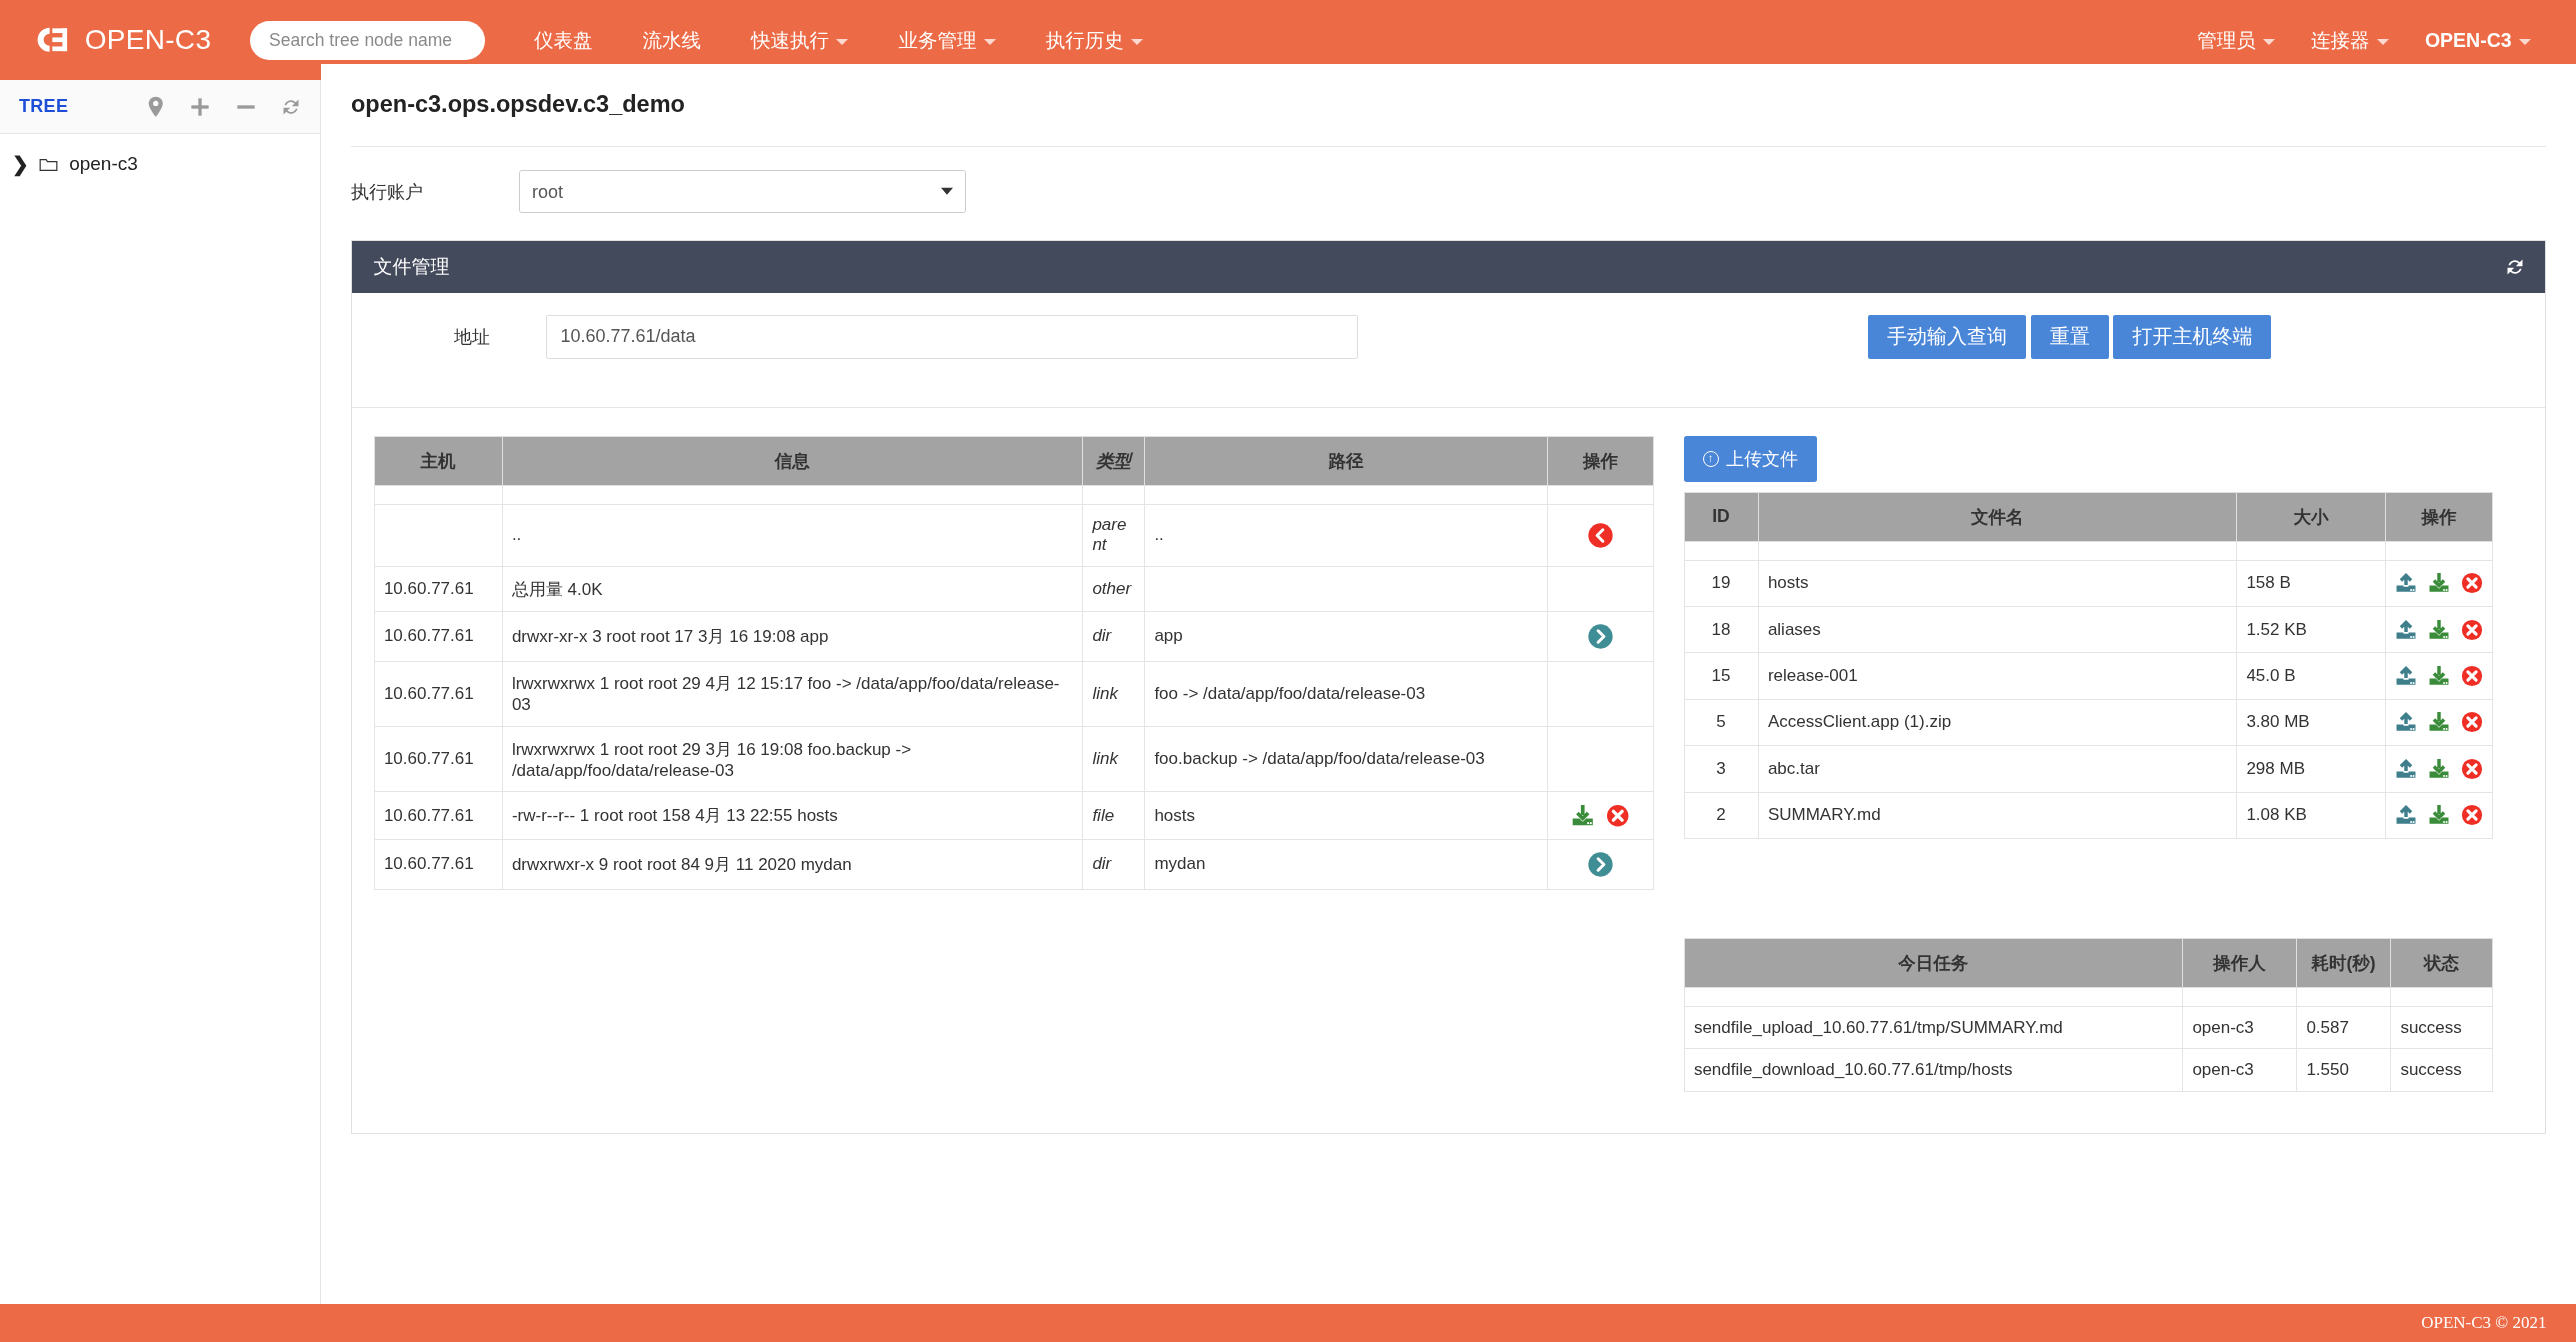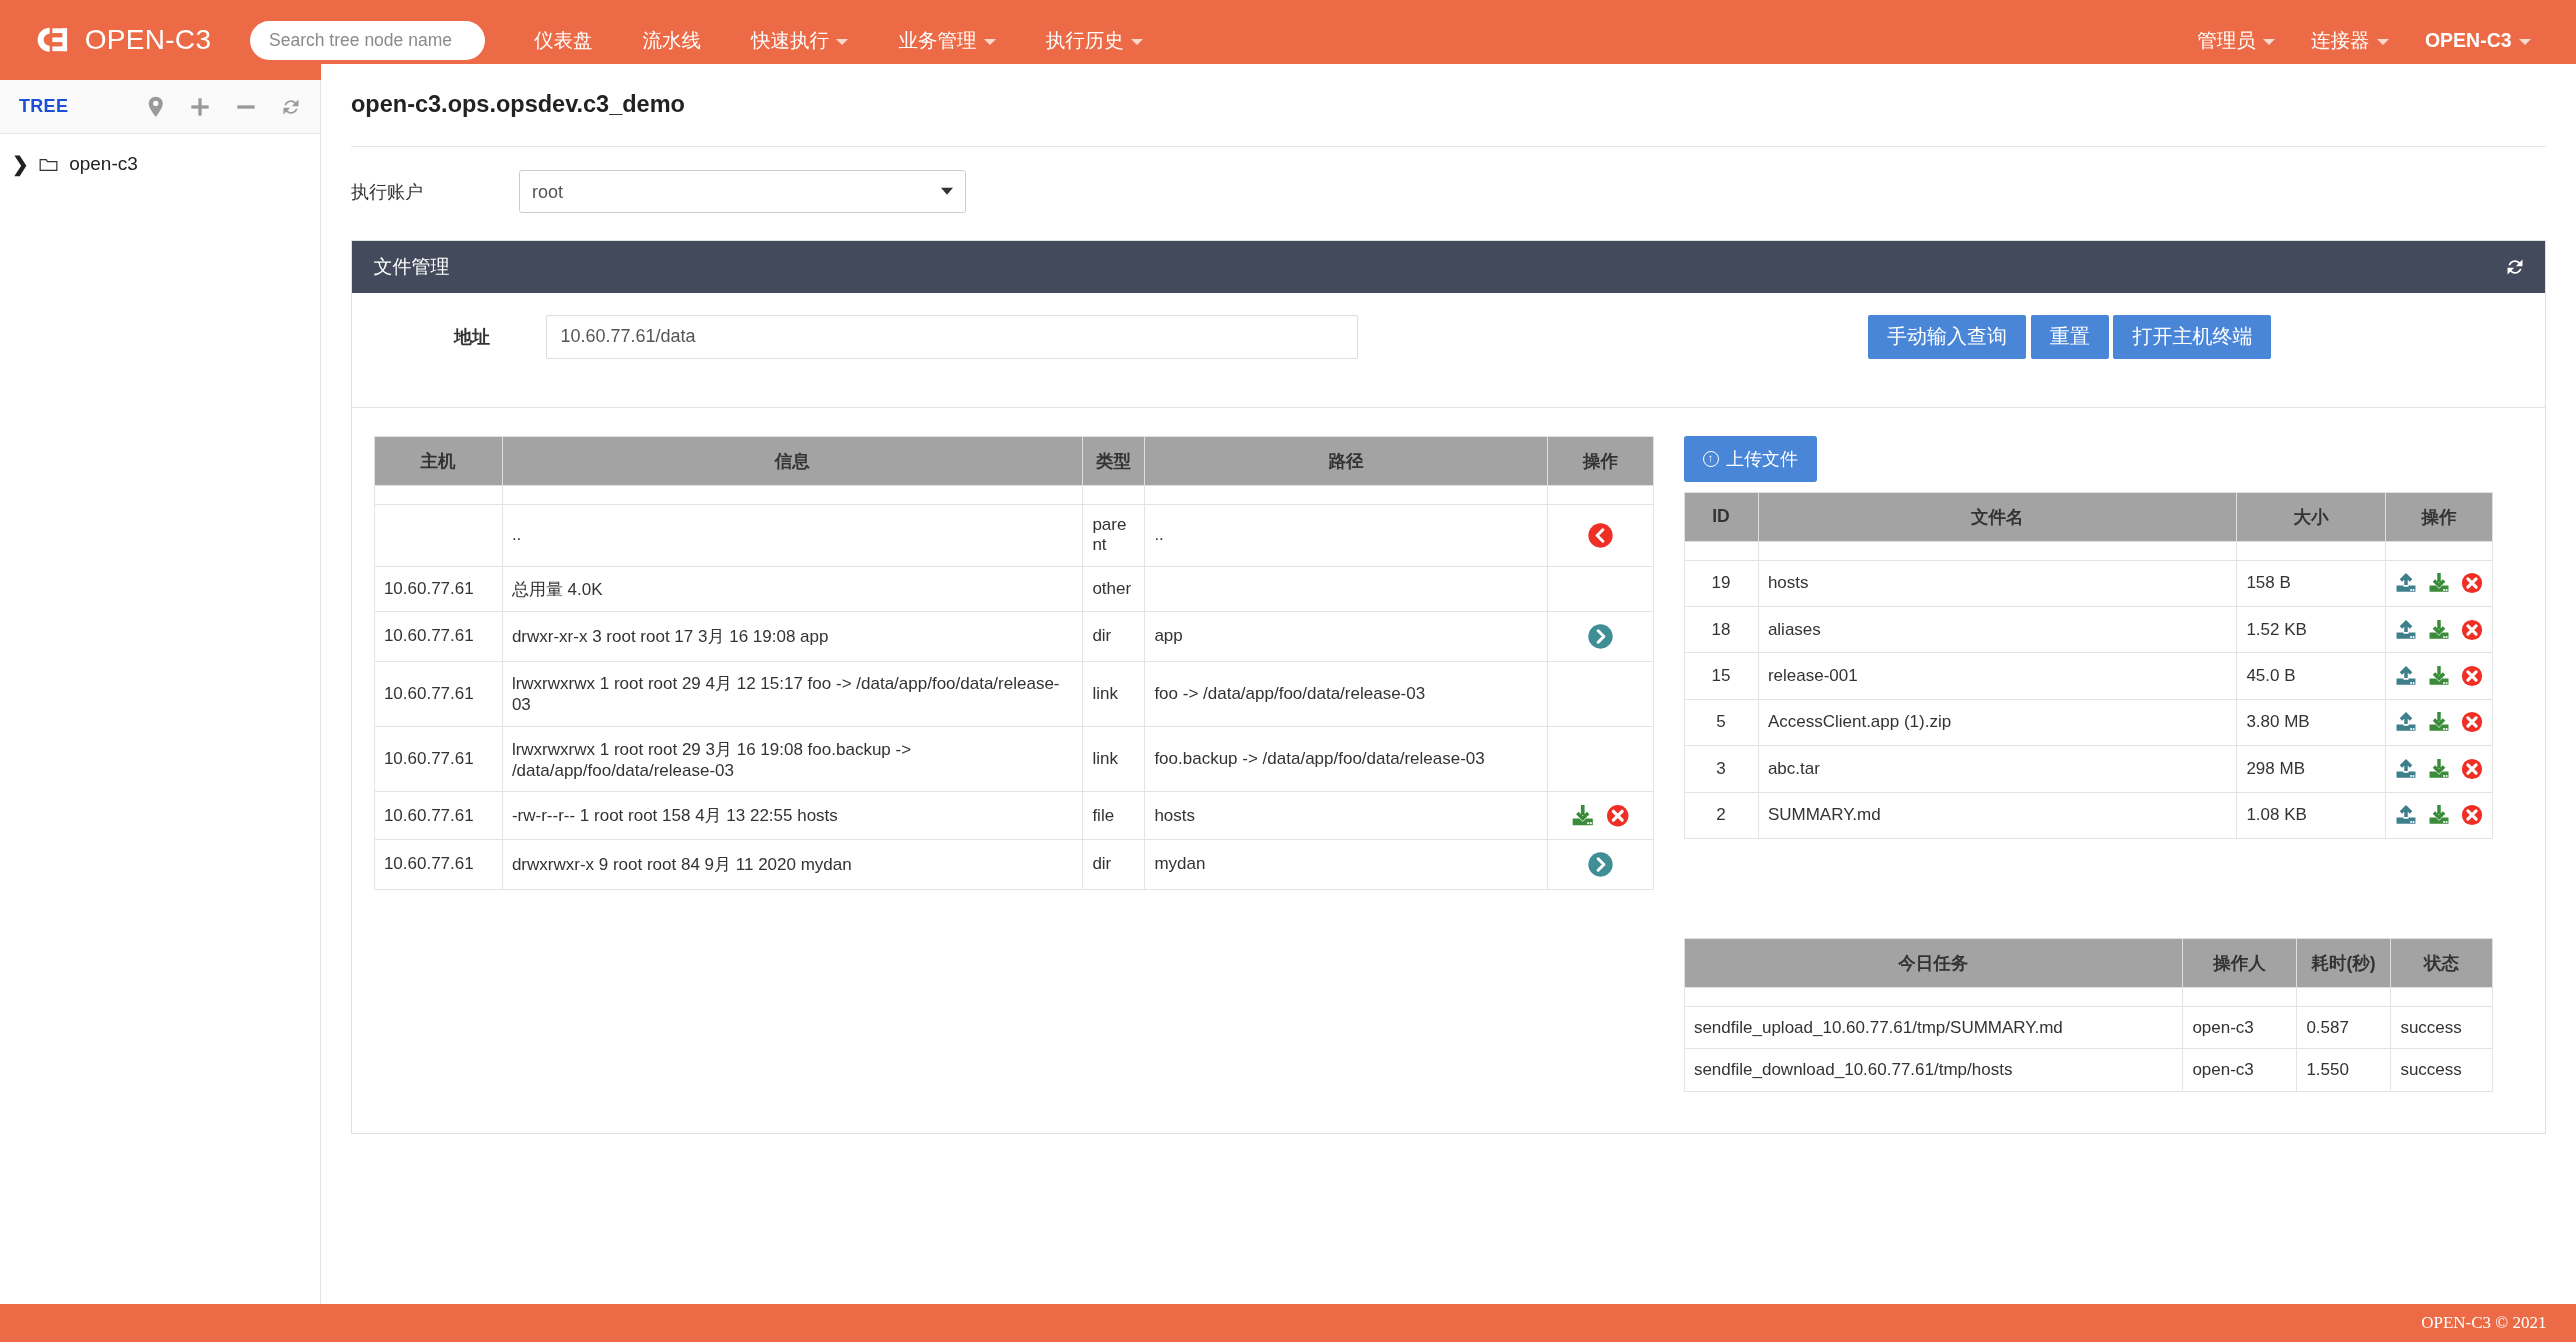--- a/index.html
+++ b/index.html
@@ -148,7 +148,7 @@
   .addr-row { display: flex; align-items: flex-start; padding: 21.5px 0 0 0; }
   .addr-label {
     width: 138px; font-size: 18px; color: #333;
-    text-align: right; padding-top: 10.7px; font-weight: bold;
+    text-align: right; padding-top: 10.7px;
   }
   .addr-input {
     margin-left: 56px;

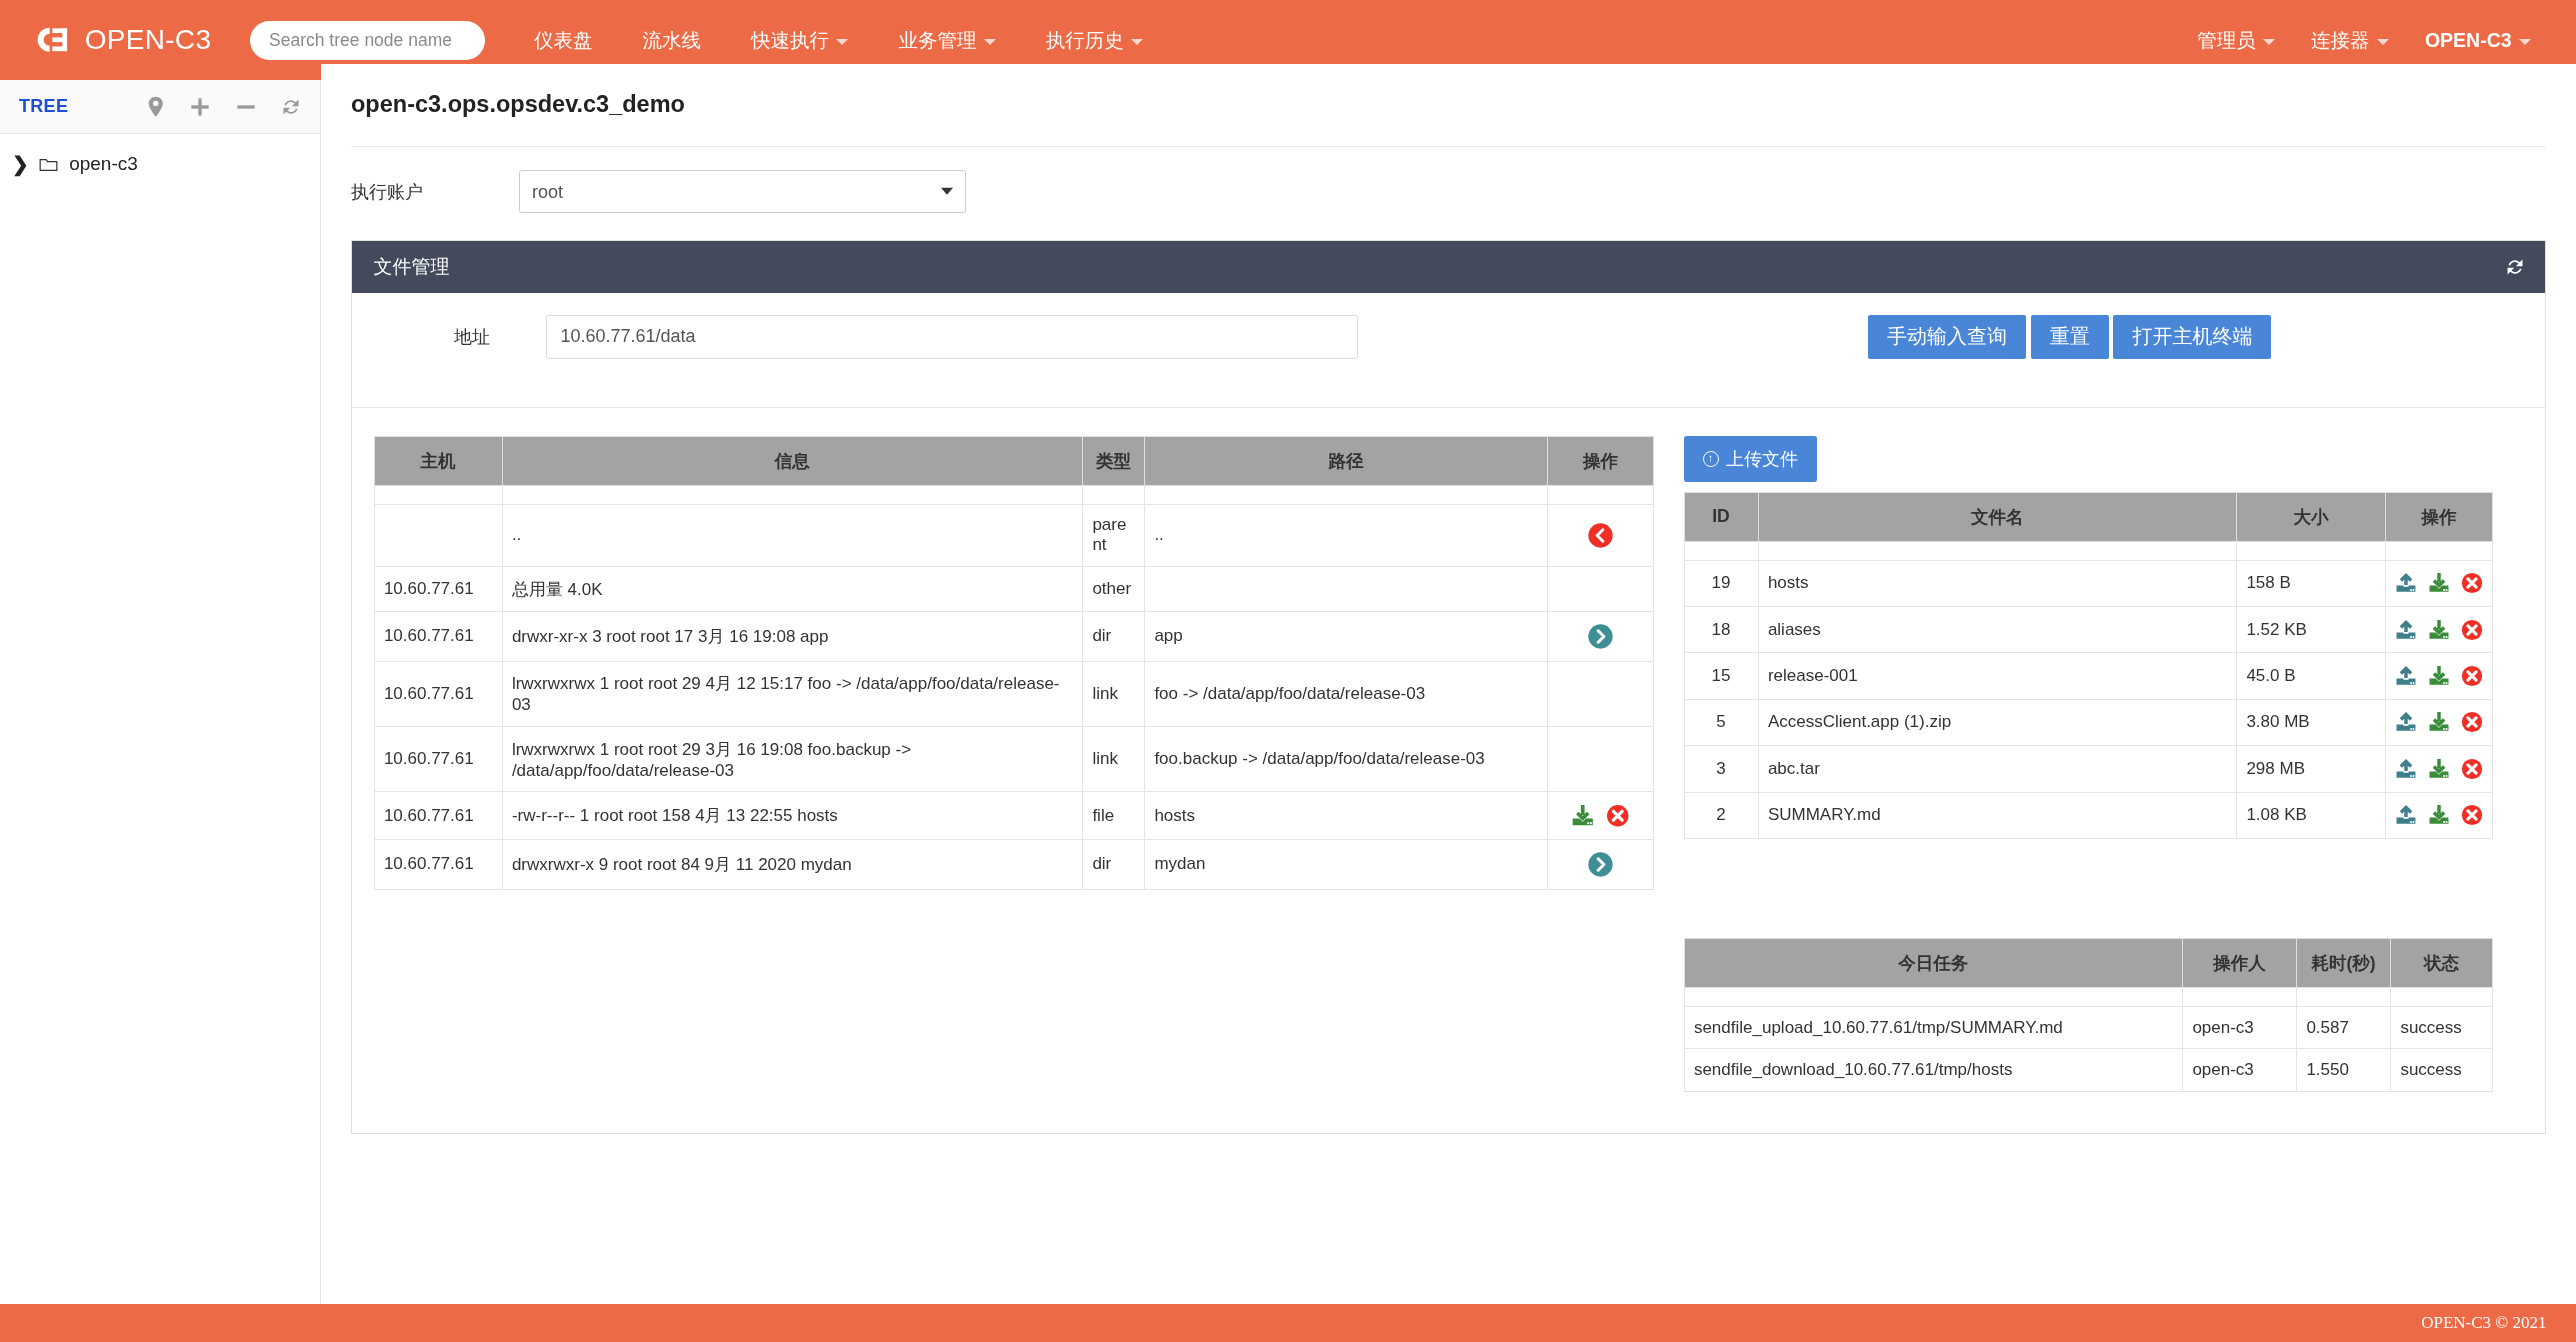--- a/index.html
+++ b/index.html
@@ -197,7 +197,7 @@
 
   .c-host { width: 128px; text-align: left; }
   .c-info { text-align: left; }
-  .c-type { width: 62px; text-align: left; }
+  .c-type { width: 62px; text-align: left; font-style: italic; }
   .c-path { width: 403px; text-align: left; }
   .c-act  { width: 106px; text-align: center; }
 

